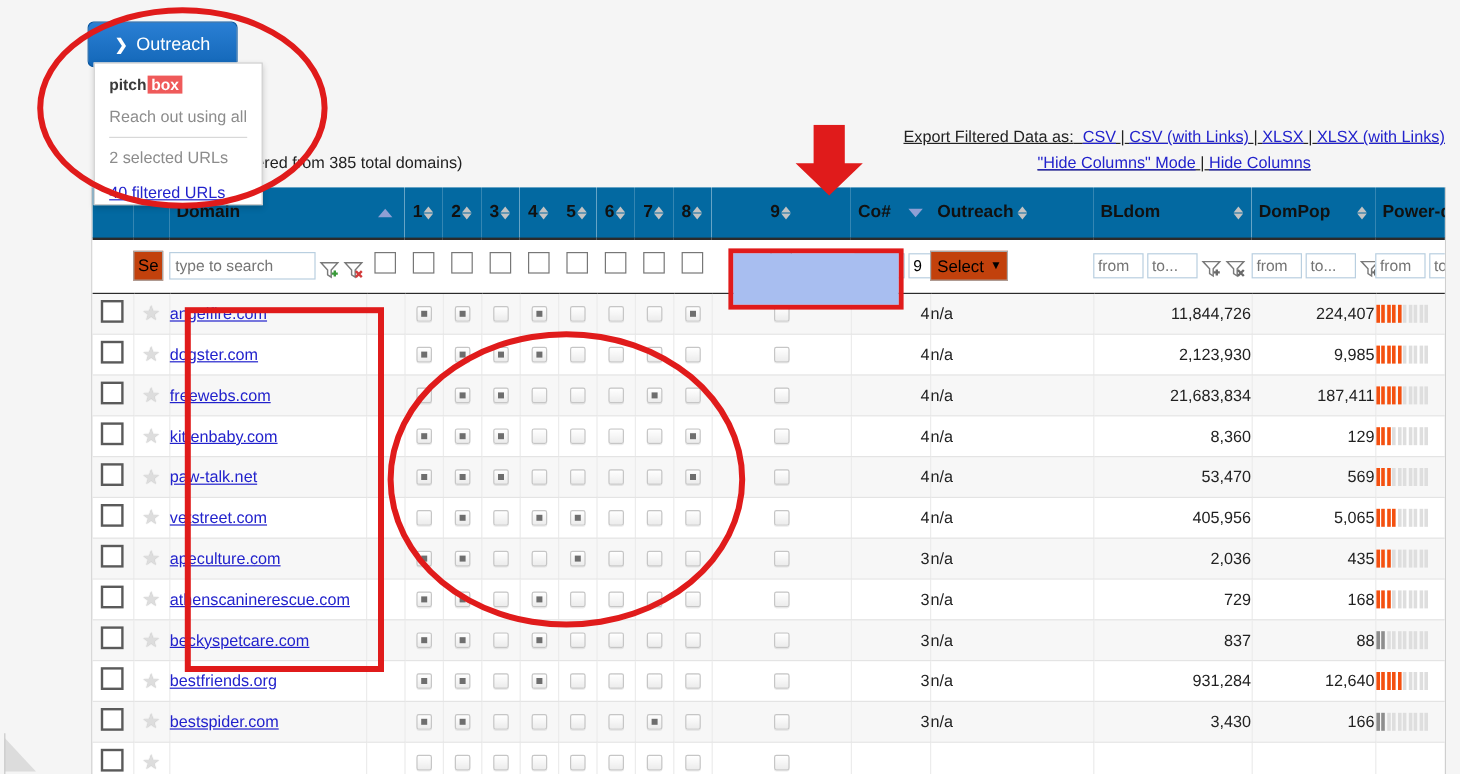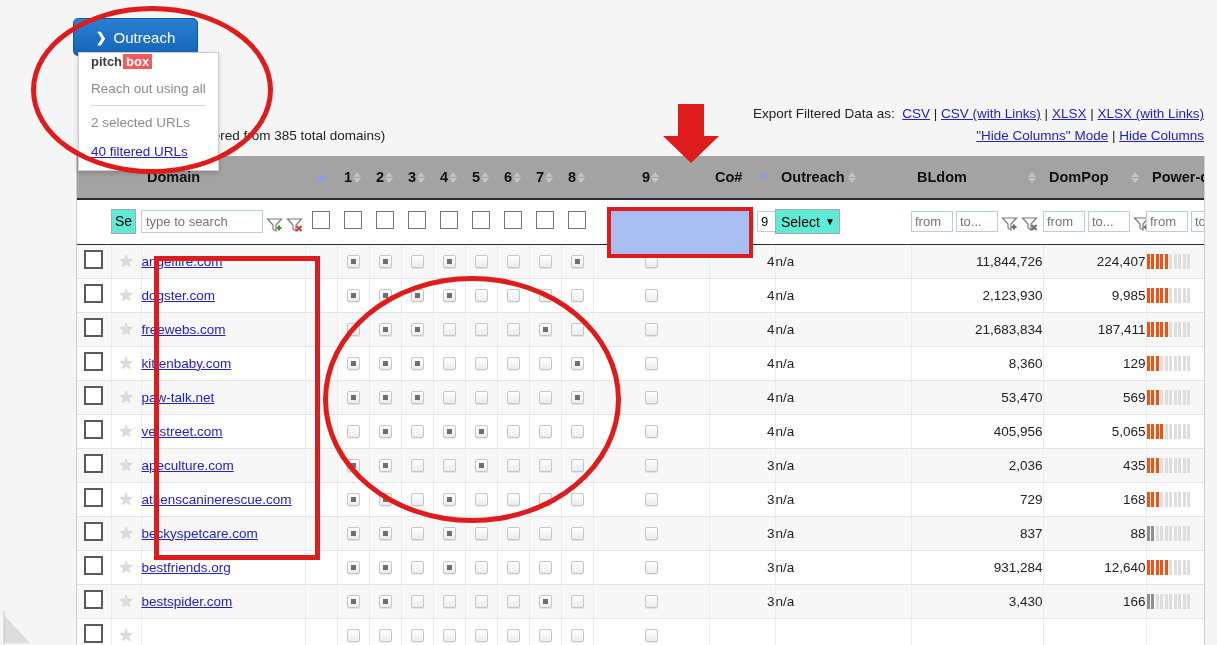--- a/index.html
+++ b/index.html
@@ -162,7 +162,7 @@
     width:141px; height:119px;
     background:#fff; border:1px solid #cccccc;
     box-shadow: 0 2px 5px rgba(0,0,0,.18);
-    padding: 1px 12px 0 12px;
+    padding: 10px 12px 0 12px;
   }
   .pitchbox { font-size:13px; font-weight:bold; color:#3a3a3a; }
   .pitchbox .bx {

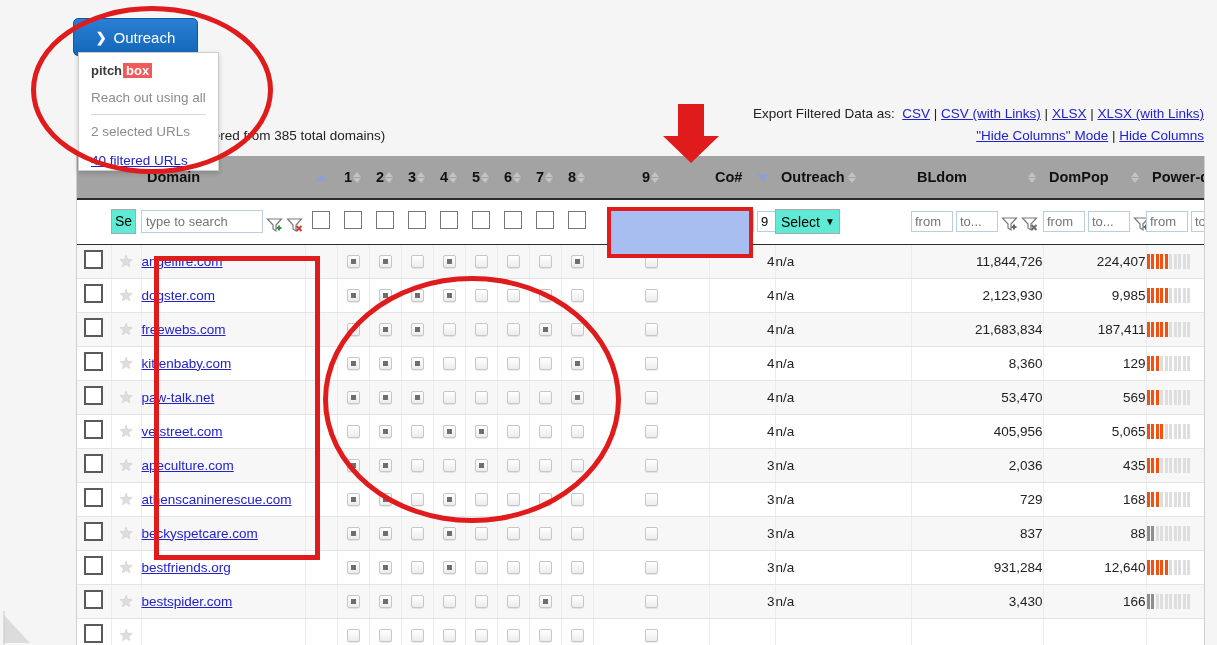--- a/index.html
+++ b/index.html
@@ -15,8 +15,9 @@
   
   .export-block {
     position: absolute; top: 104px; right: 13px;
-    text-align: right; font-size: 13.5px; color:#222;
+    text-align: center; font-size: 13.5px; color:#222;
     line-height: 19px;
+    text-decoration: underline;
   }
   .export-block a { color:#2222cc; text-decoration: underline; }
   .export-line2 { margin-top: 3px; }

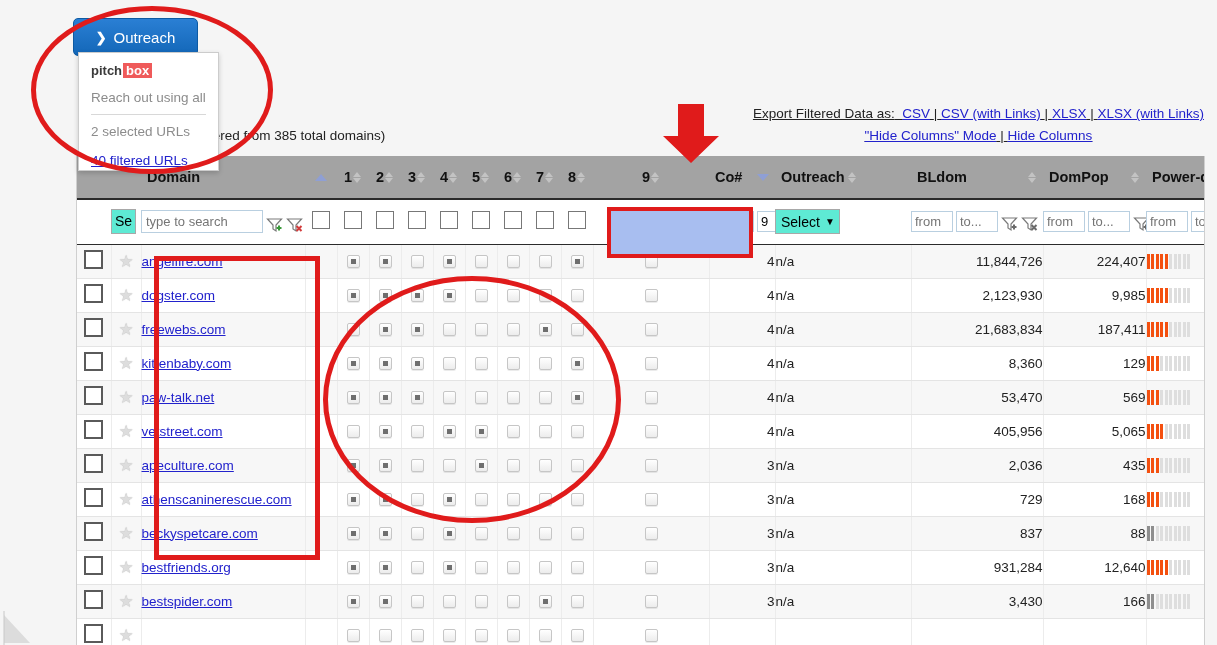--- a/index.html
+++ b/index.html
@@ -41,7 +41,7 @@
   table.grid td, table.grid th { padding:0; }
 
   
-  .hdr-row { height: 43px; background:#a3a3a3; }
+  .hdr-row { height: 43px; background:#0369a1; }
   .hdr-row th {
     border-bottom: 2px solid #2b2b2b;
     font-size: 14.5px; font-weight: bold; color:#111;

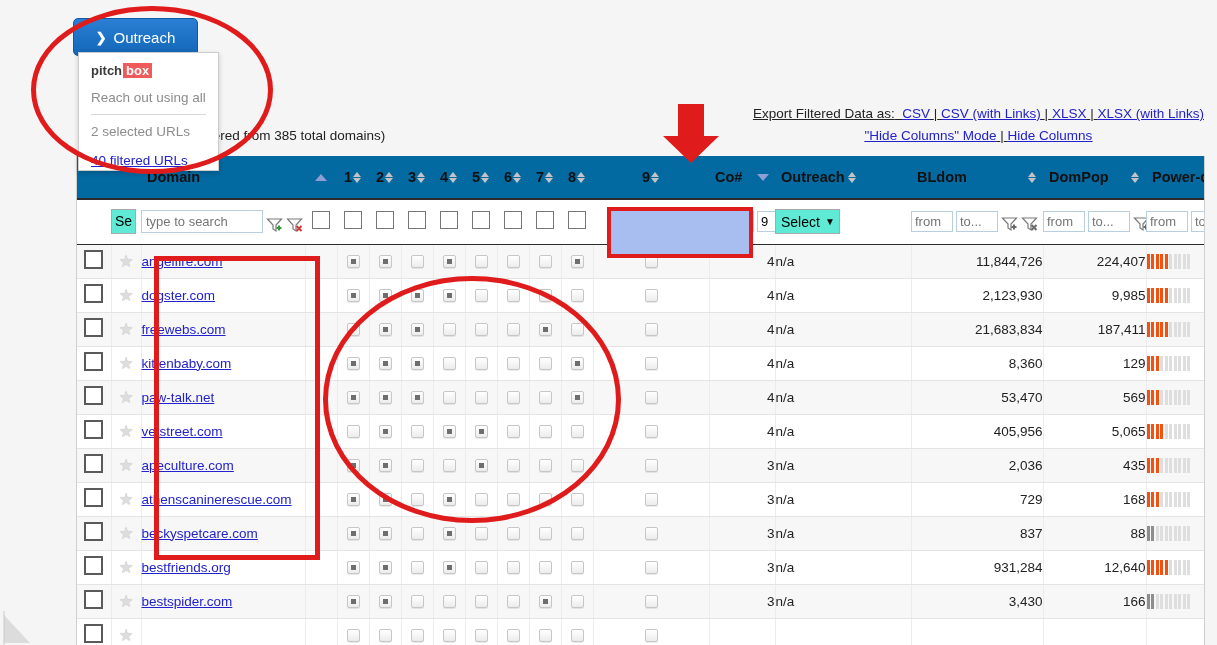--- a/index.html
+++ b/index.html
@@ -92,7 +92,7 @@
   .rng.val { color:#000; }
   .sel-box {
     height: 25px; font-size:14px; padding: 0 4px 0 5px;
-    border:1px solid #a8a8a8; background:#5eead4;
+    border:1px solid #a8a8a8; background:#c2410c;
     font-family:"Liberation Sans", sans-serif; color:#000;
   }
   .cb-hdr {

